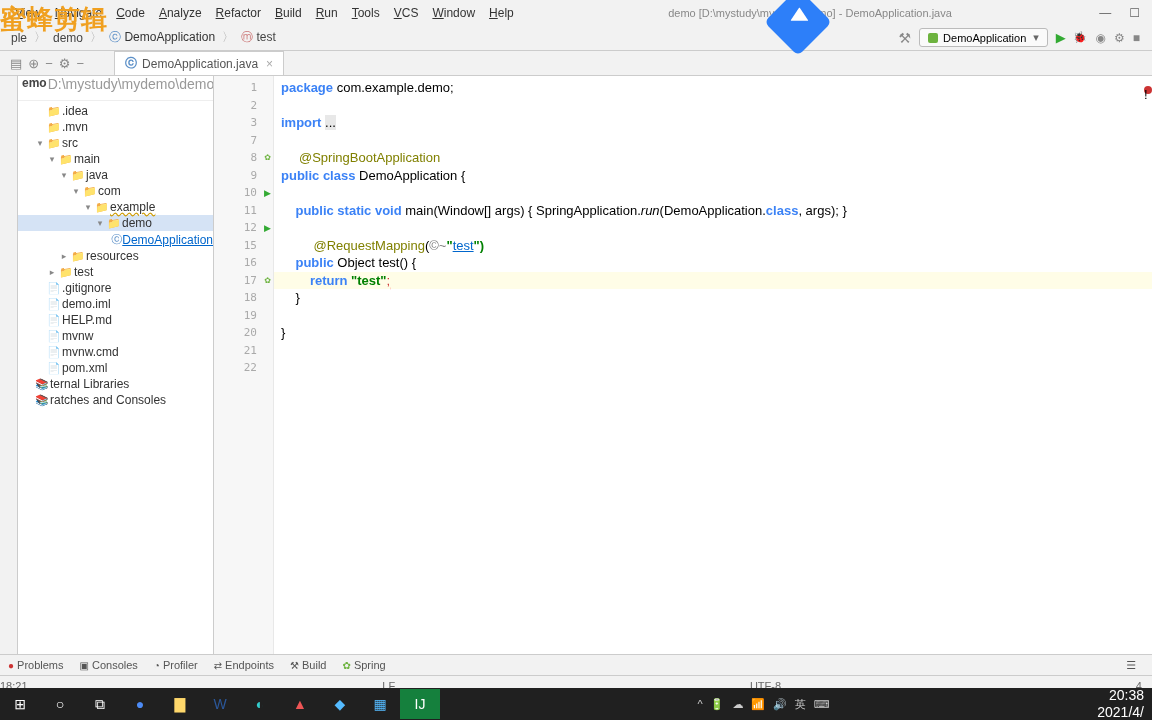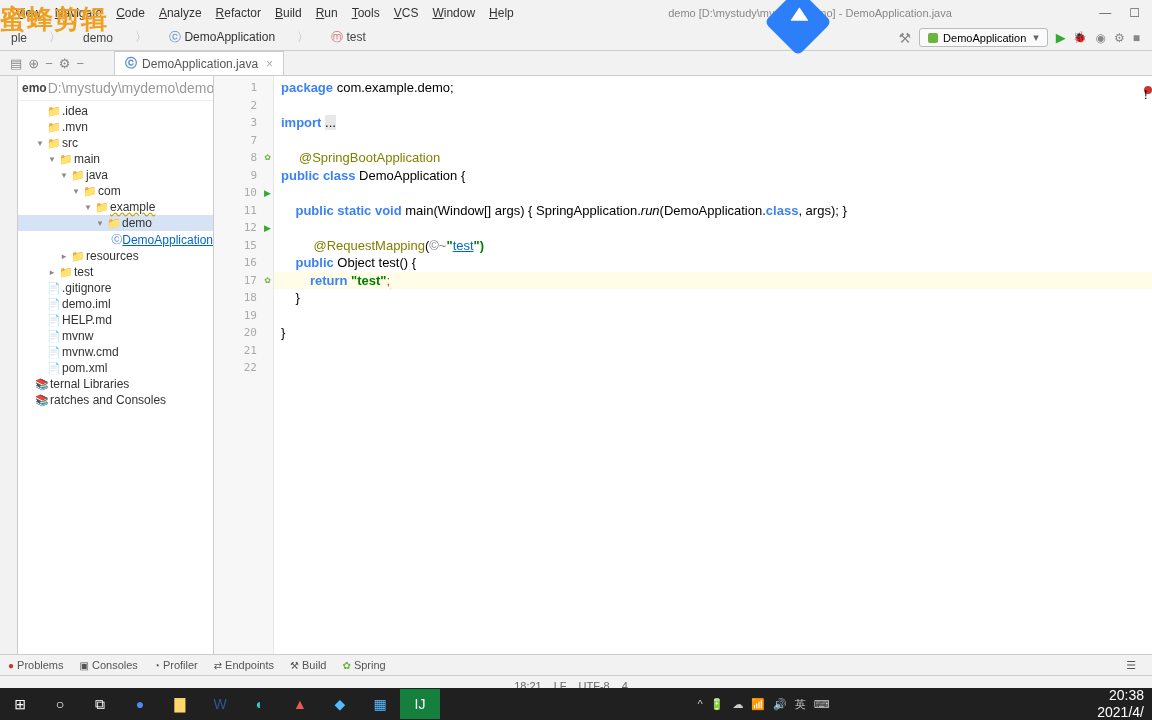--- a/index.html
+++ b/index.html
@@ -14,7 +14,7 @@
 .logo { position:absolute; right:330px; top:-2px; width:48px; height:48px; background:#2d7ff9; transform:rotate(45deg); border-radius:6px; z-index:100; }
 .logo::after { content:''; position:absolute; left:12px; top:10px; width:18px; height:18px; background:#fff; clip-path:polygon(50% 0,100% 75%,0 75%); transform:rotate(-45deg); }
 .toolbar { height:26px; background:#f2f2f2; display:flex; align-items:center; border-bottom:1px solid #ccc; font-size:12px; }
-.bc { display:flex; align-items:center; gap:19px; margin-left:8px; }
+.bc { display:flex; align-items:center; gap:4px; margin-left:8px; }
 .bc-item { color:#444; padding:2px 3px; }
 .bc-sep { color:#aaa; }
 .bc .cls { color:#333; }

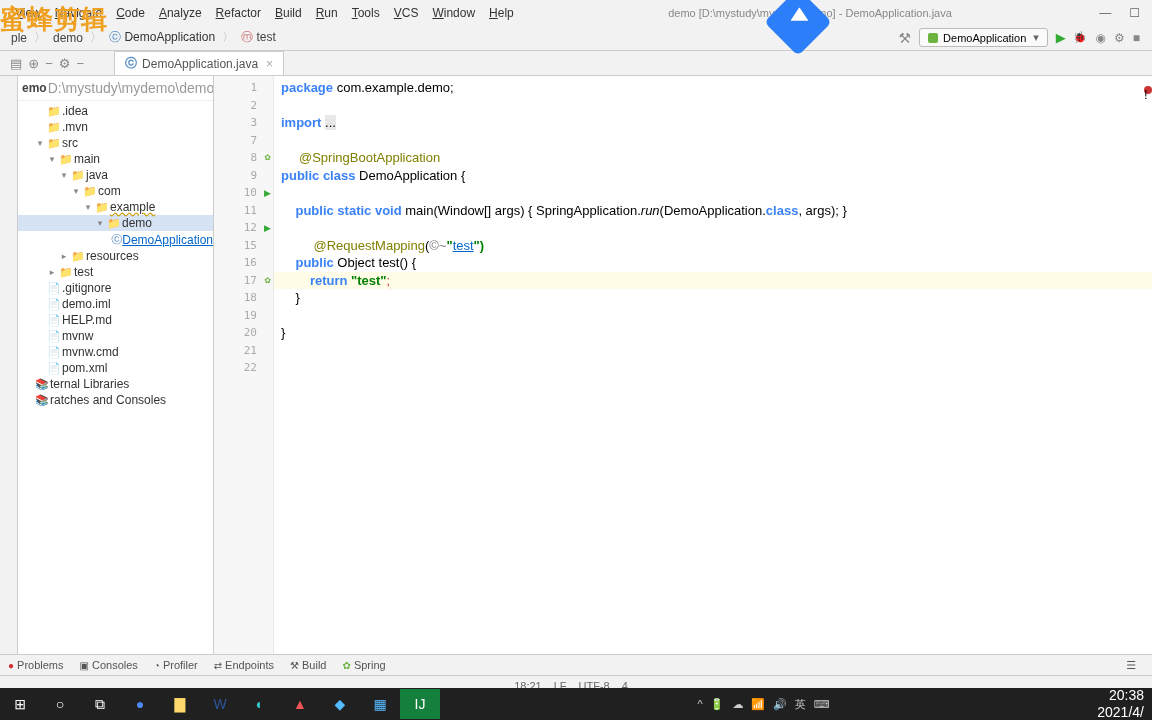--- a/index.html
+++ b/index.html
@@ -35,7 +35,7 @@
 .content { display:flex; height:578px; }
 .sidebar-left { width:18px; background:#f2f2f2; border-right:1px solid #ccc; }
 .proj-tree { width:196px; background:#fff; border-right:1px solid #ccc; overflow:hidden; }
-.proj-head { height:25px; display:flex; align-items:center; padding-left:4px; font-size:12px; color:#444; border-bottom:1px solid #eee; }
+.proj-head { height:25px; display:flex; align-items:flex-start; padding-left:4px; font-size:12px; color:#444; border-bottom:1px solid #eee; }
 .proj-head .path { color:#999; margin-left:1px; font-size:14px; }
 .tree { font-size:12px; color:#333; padding-top:2px; }
 .node { display:flex; align-items:center; padding:1px 0; white-space:nowrap; }

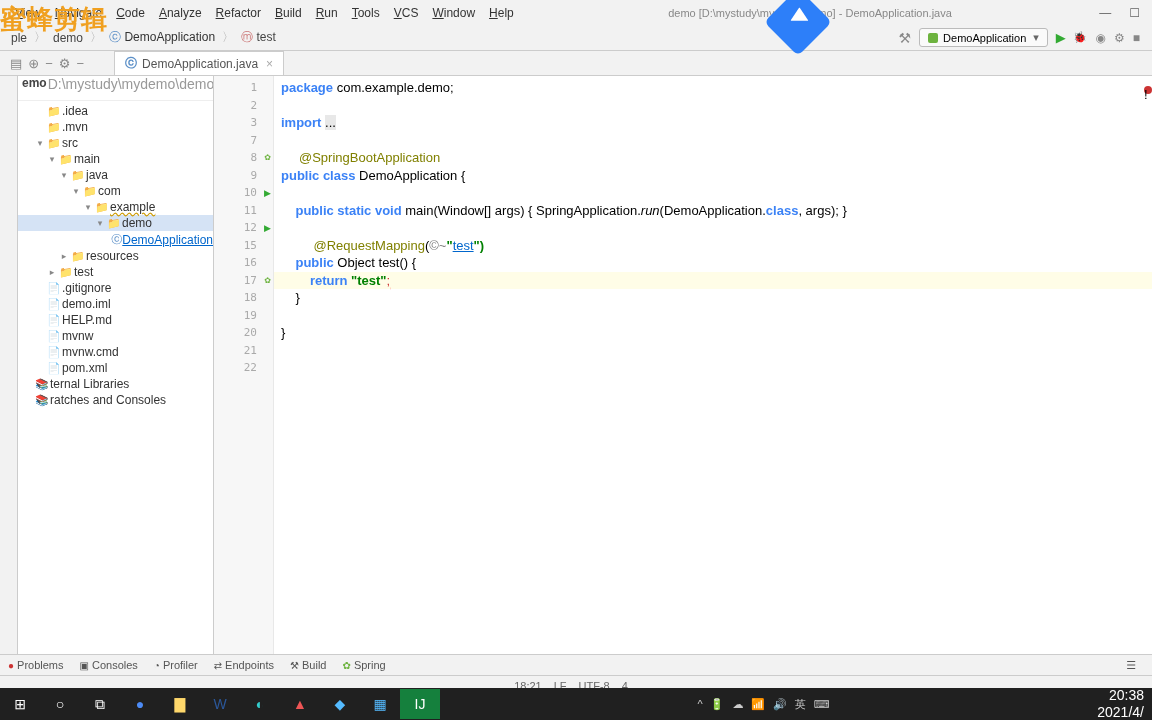--- a/index.html
+++ b/index.html
@@ -63,7 +63,7 @@
 .bottom-panels { height:21px; background:#f2f2f2; border-top:1px solid #ccc; display:flex; align-items:center; font-size:11px; }
 .bp-item { display:flex; align-items:center; gap:3px; padding:0 8px; color:#555; }
 .bp-item .pi { font-size:10px; }
-.status { height:21px; background:#f2f2f2; border-top:1px solid #ccc; display:flex; align-items:center; justify-content:center; font-size:11px; color:#666; padding-right:10px; gap:12px; }
+.status { height:21px; background:#f2f2f2; border-top:1px solid #ccc; display:flex; align-items:center; justify-content:space-between; font-size:11px; color:#666; padding-right:10px; gap:12px; }
 .taskbar { position:absolute; bottom:0; left:0; right:0; height:32px; background:#202020; display:flex; align-items:center; }
 .tb-ic { width:40px; height:30px; display:flex; align-items:center; justify-content:center; color:#fff; font-size:14px; }
 .tb-time { margin-left:auto; color:#fff; font-size:14px; text-align:right; padding-right:8px; line-height:1.2; }

